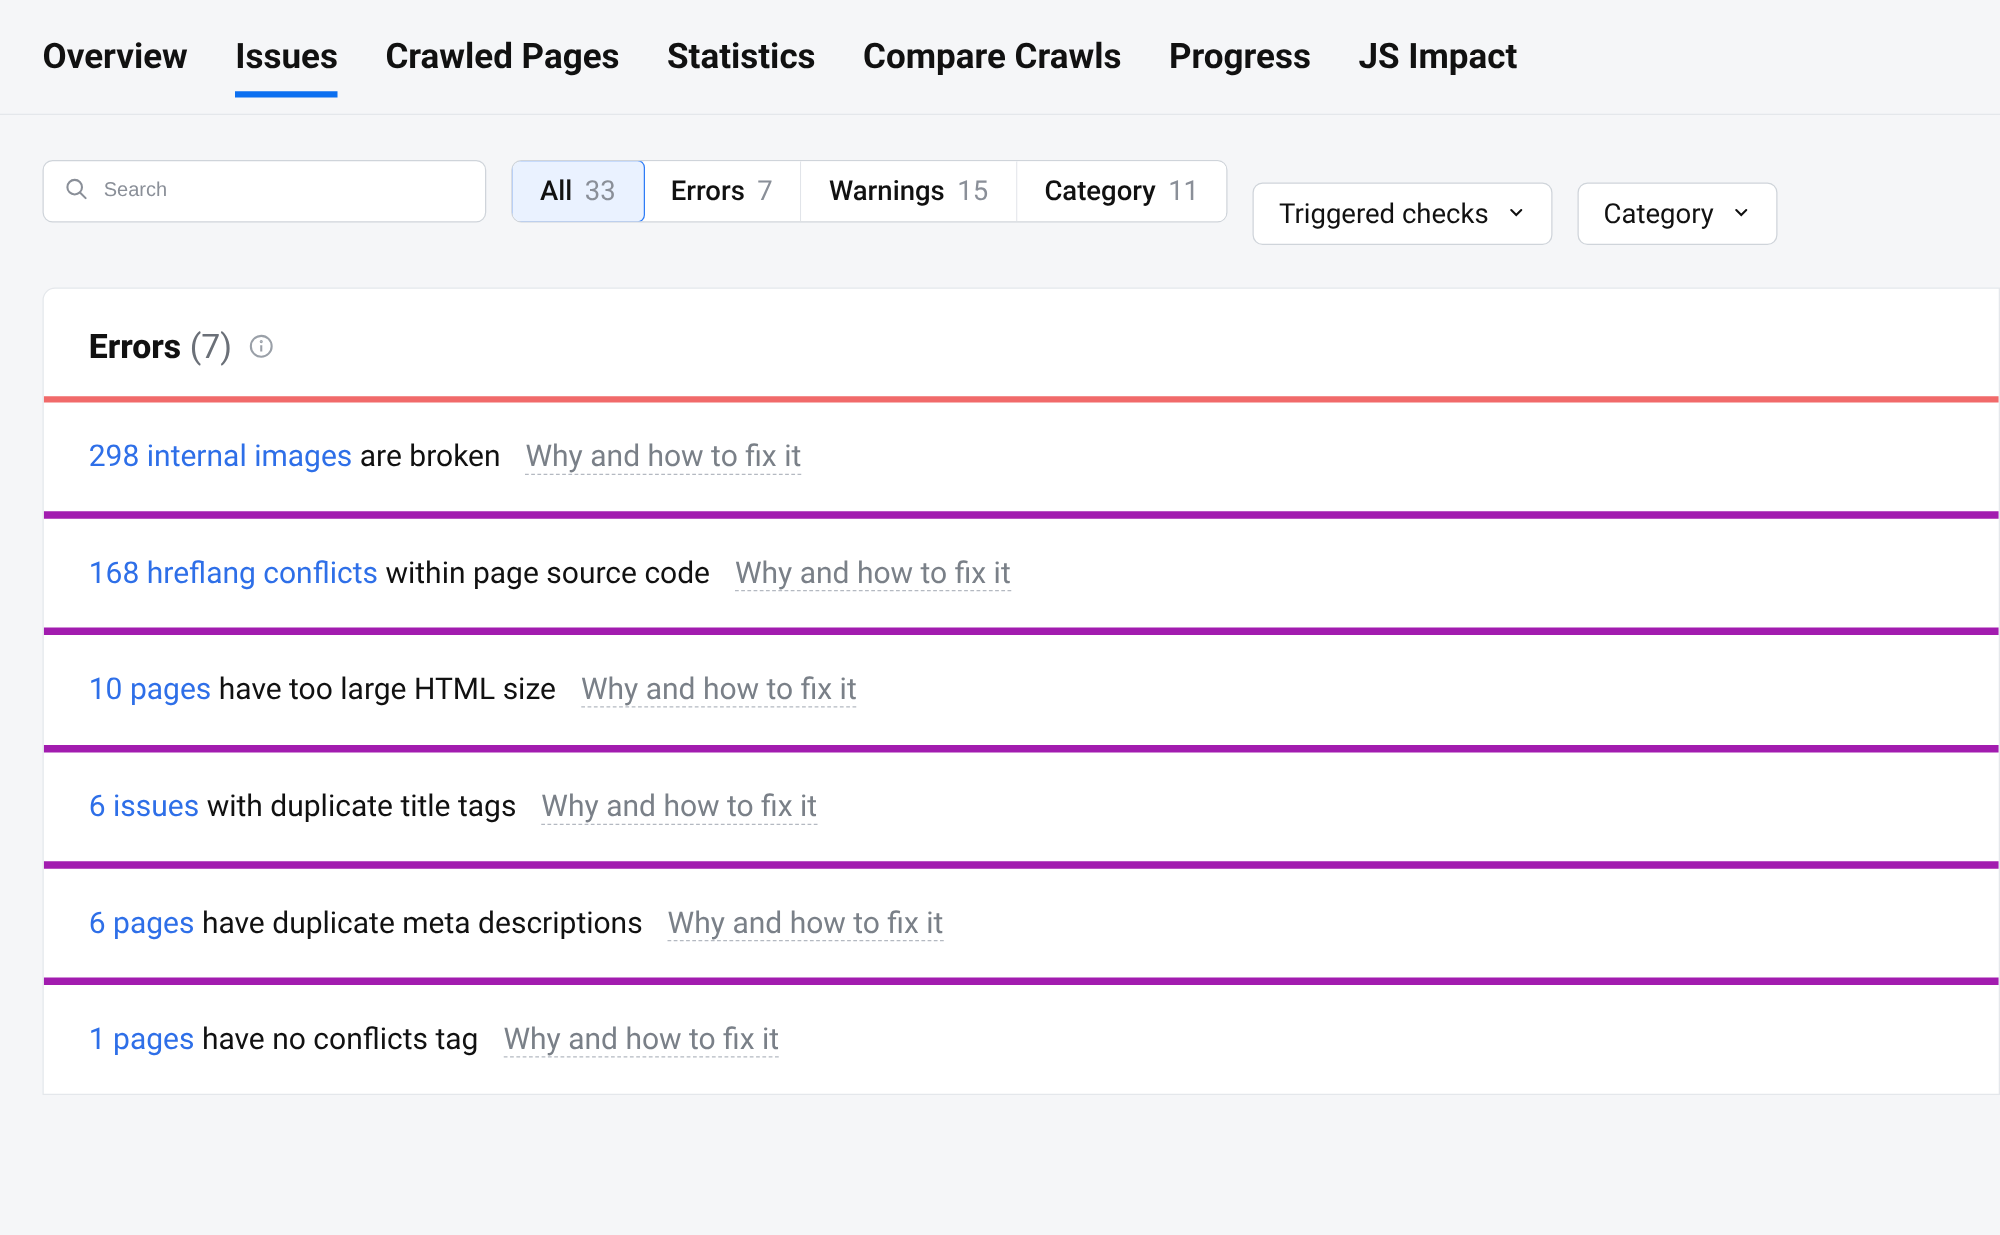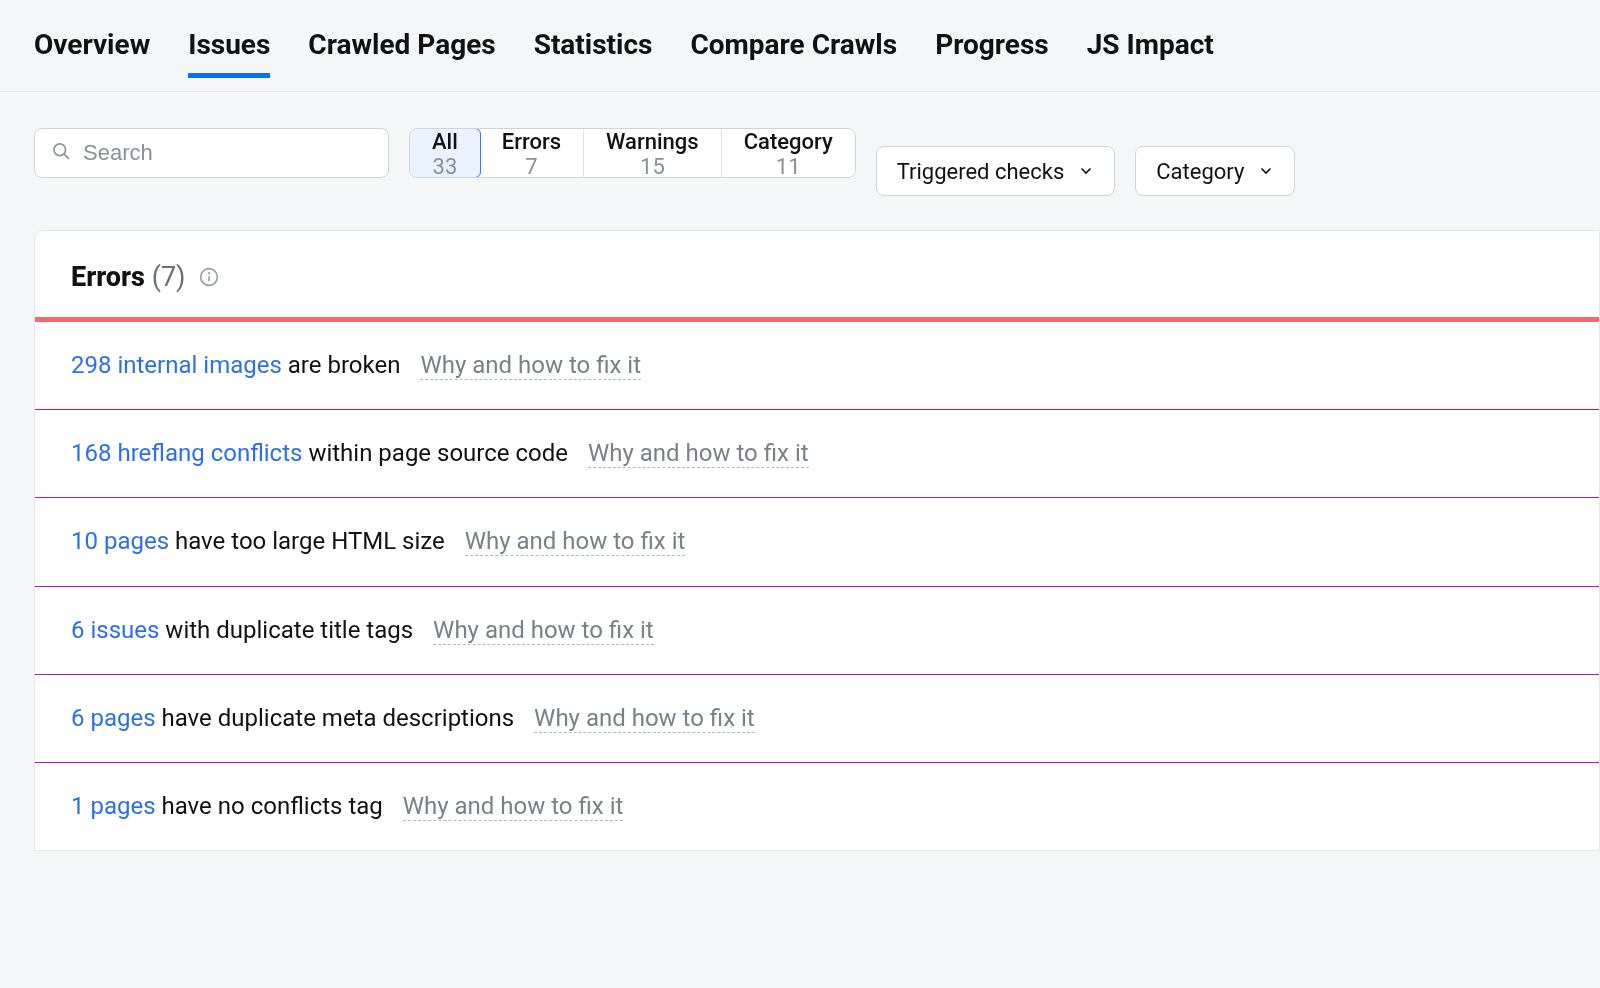--- a/index.html
+++ b/index.html
@@ -54,7 +54,7 @@
   .search-input {
     border: none;
     outline: none;
-    font-size: 22px;
+    font-size: 16px;
     color: #111;
     width: 100%;
     background: transparent;

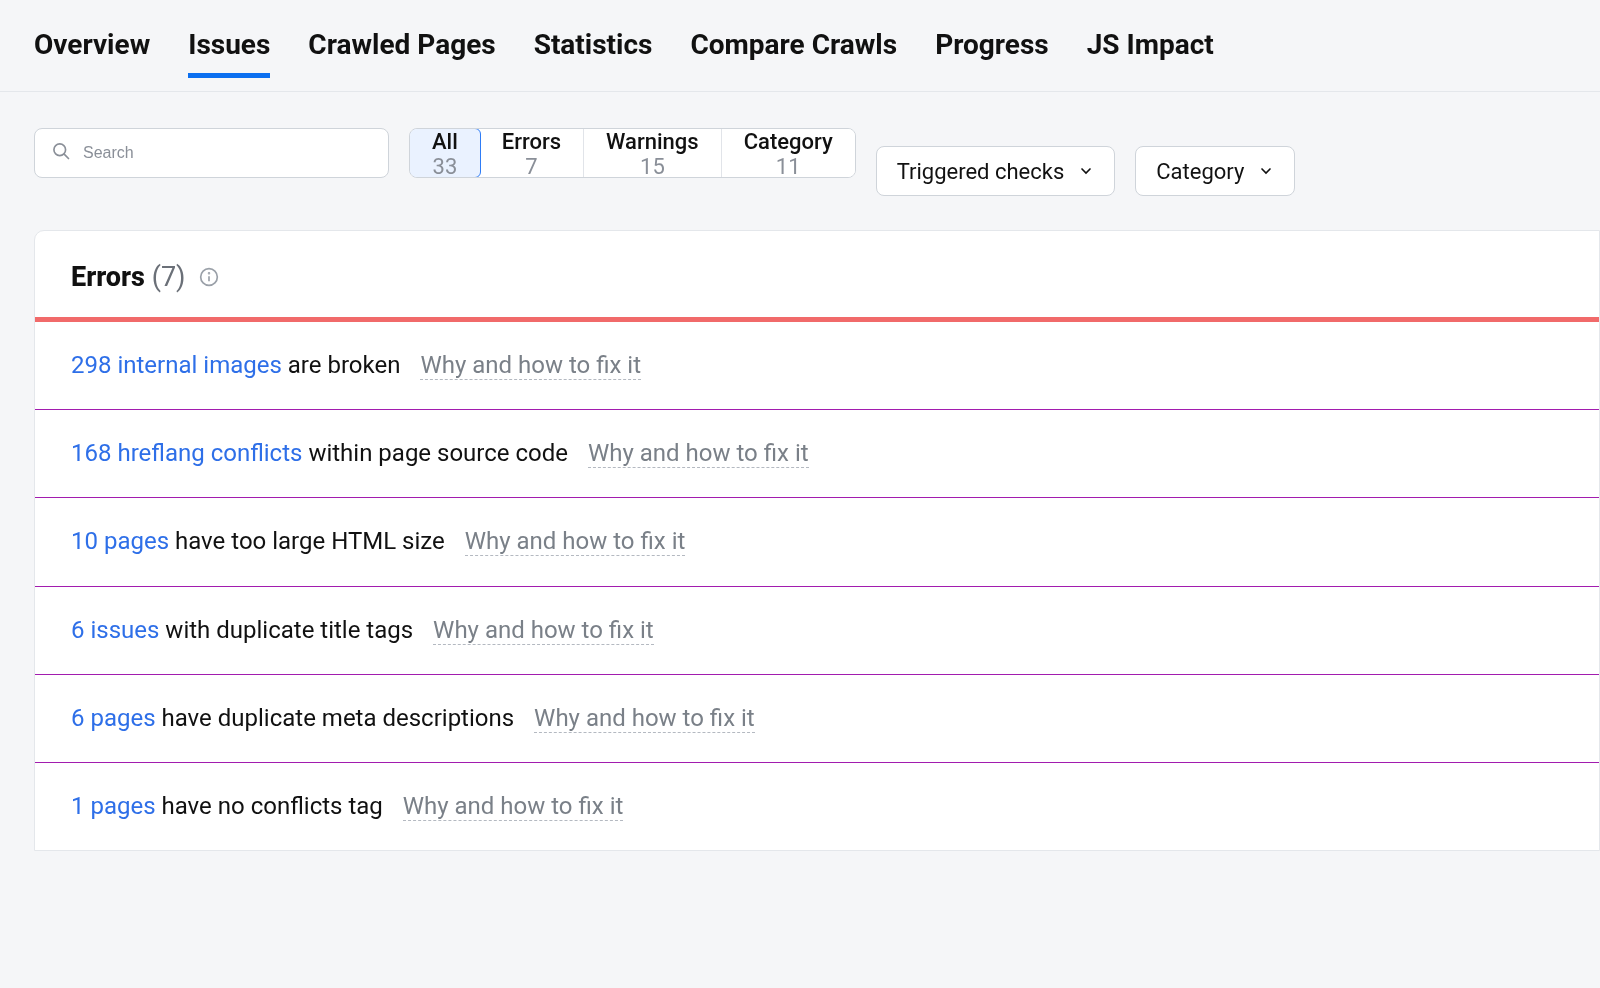--- a/index.html
+++ b/index.html
@@ -71,6 +71,7 @@
   .seg {
     display: flex;
     align-items: center;
+    gap: 10px;
     padding: 0 22px;
     font-size: 22px;
     font-weight: 500;
@@ -78,7 +79,6 @@
     border-right: 1px solid #e1e4e9;
     cursor: pointer;
     background: #fff;
-    flex-direction: column;
   }
   .seg:last-child { border-right: none; }
   .seg .count { color: #8a8f98; font-weight: 400; }

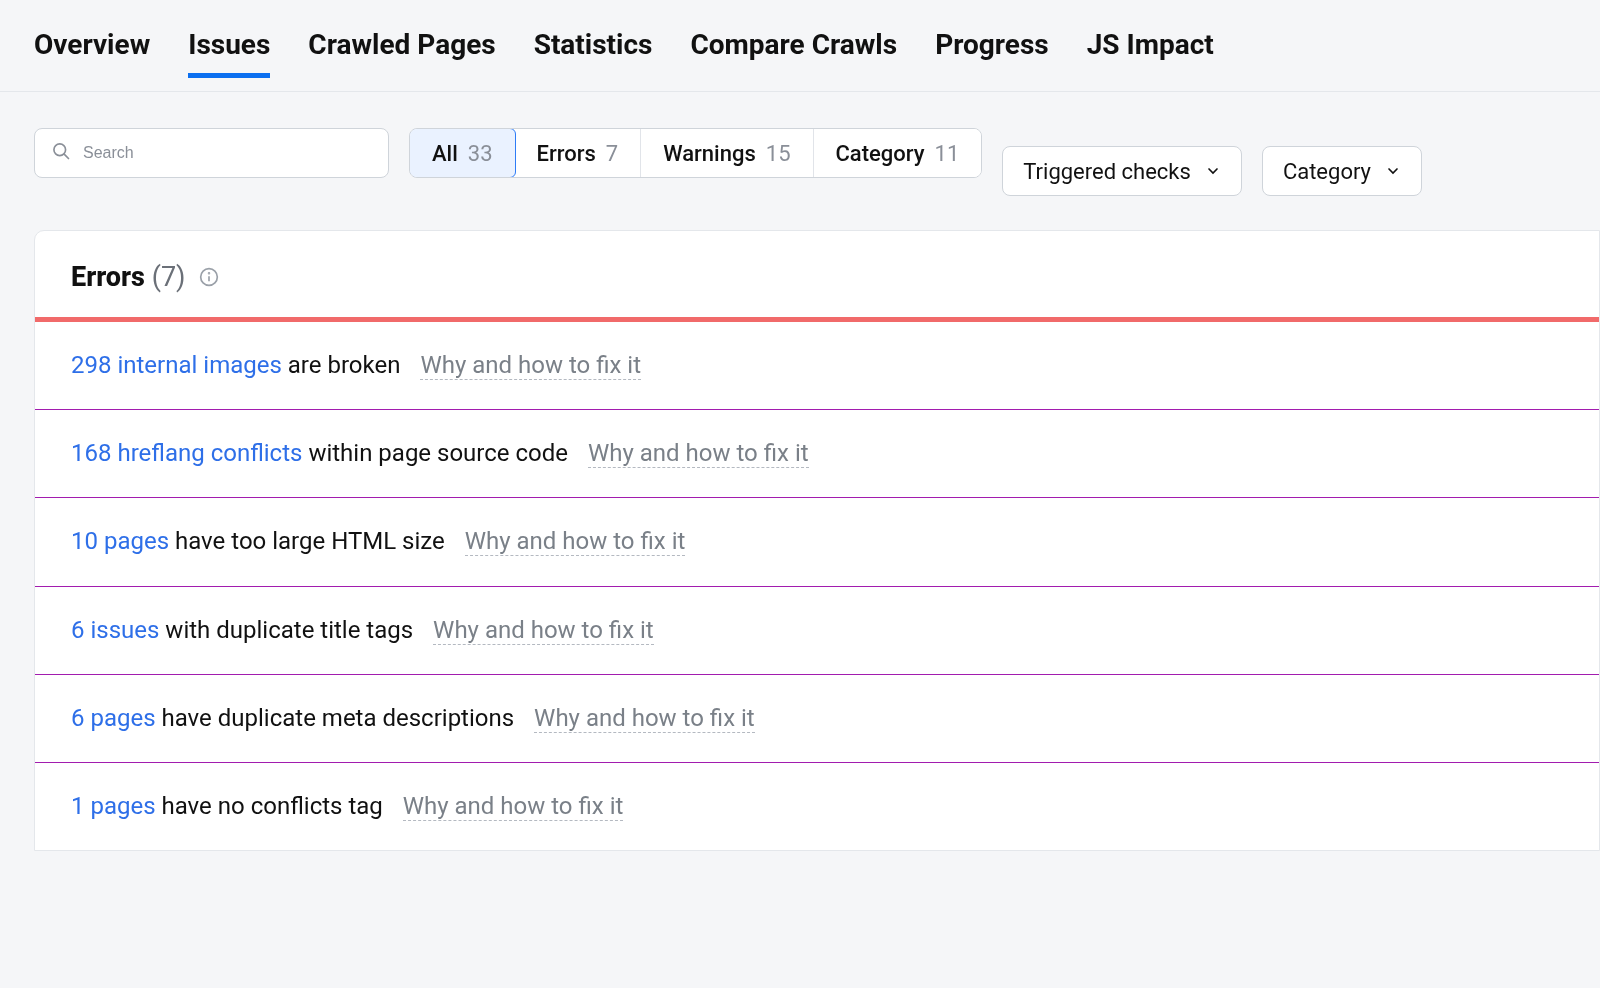--- a/index.html
+++ b/index.html
@@ -131,7 +131,7 @@
   .red-bar { height: 5px; background: #f16a6a; }
   .issue-row {
     padding: 28px 36px;
-    border-bottom: 1px solid #a21caf;
+    border-bottom: 6px solid #a21caf;
     font-size: 24px;
     line-height: 1.3;
   }

